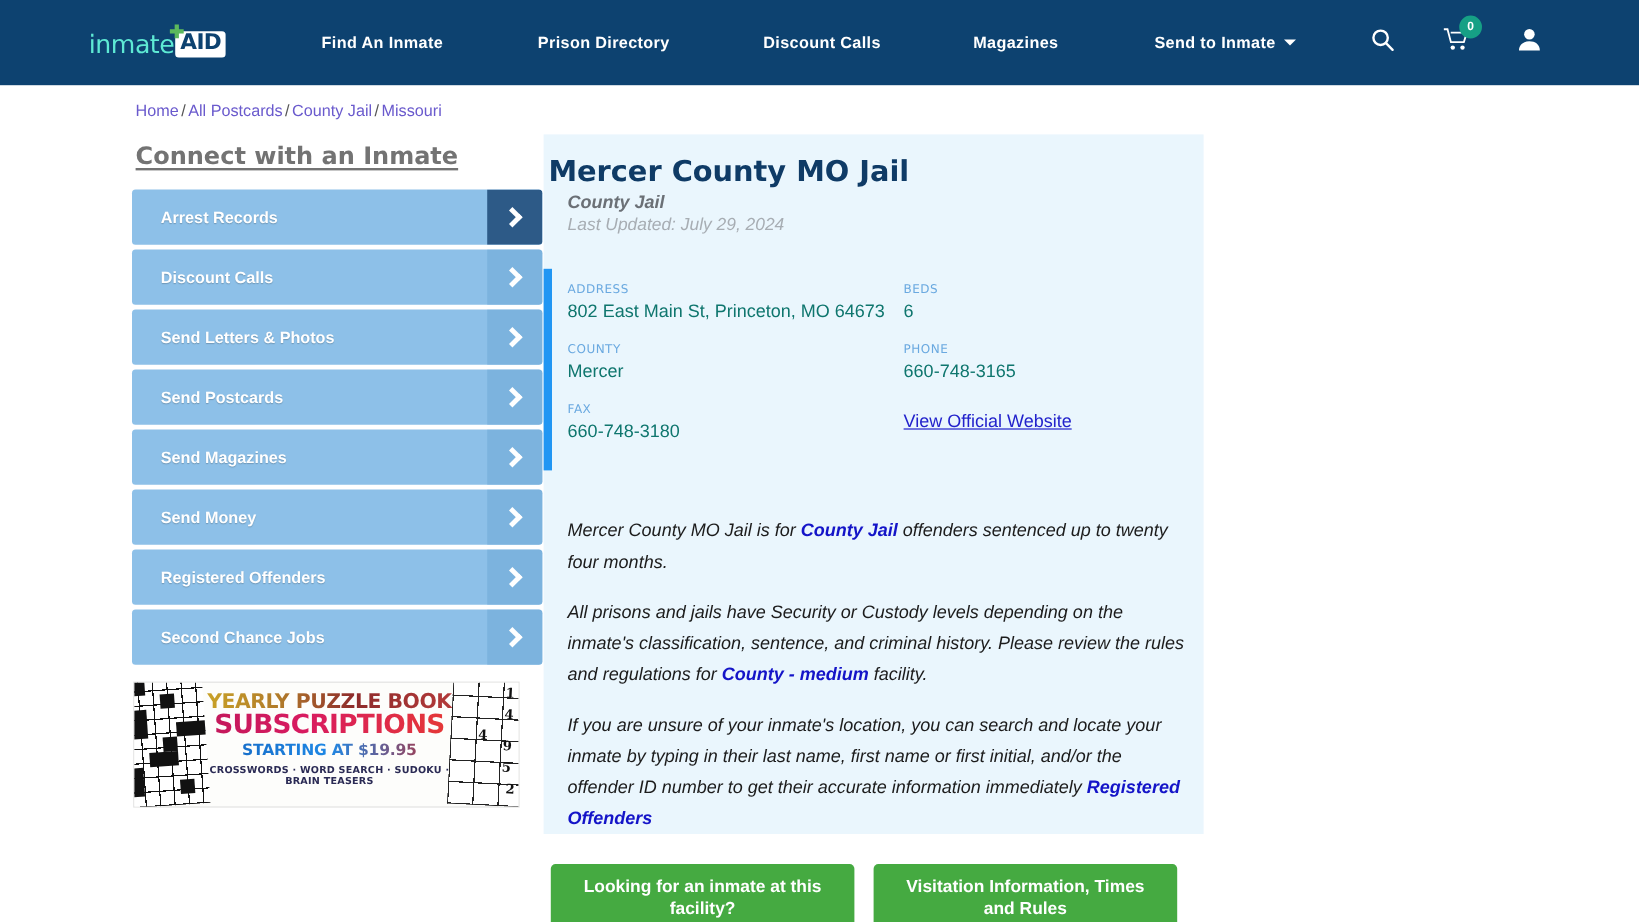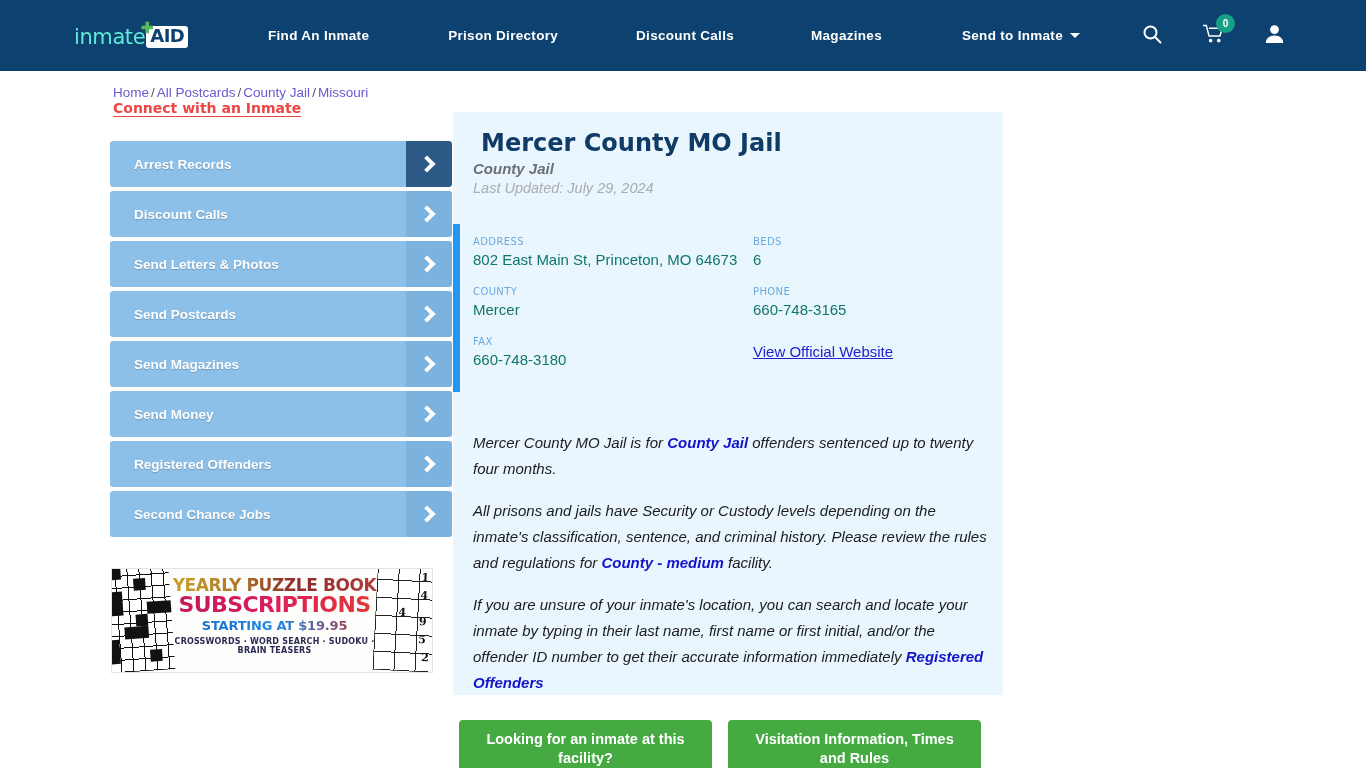--- a/index.html
+++ b/index.html
@@ -87,8 +87,8 @@
 
   
   .side-title {
-    position: absolute; left: 113px; top: 100px;
-    font-size: 14px; font-weight: 700; color: #ef4444;
+    position: absolute; left: 113px; top: 118px;
+    font-size: 20px; font-weight: 700; color: #737373;
     text-decoration: underline; text-underline-offset: 3px;
     font-family: "DejaVu Sans", sans-serif;
   }

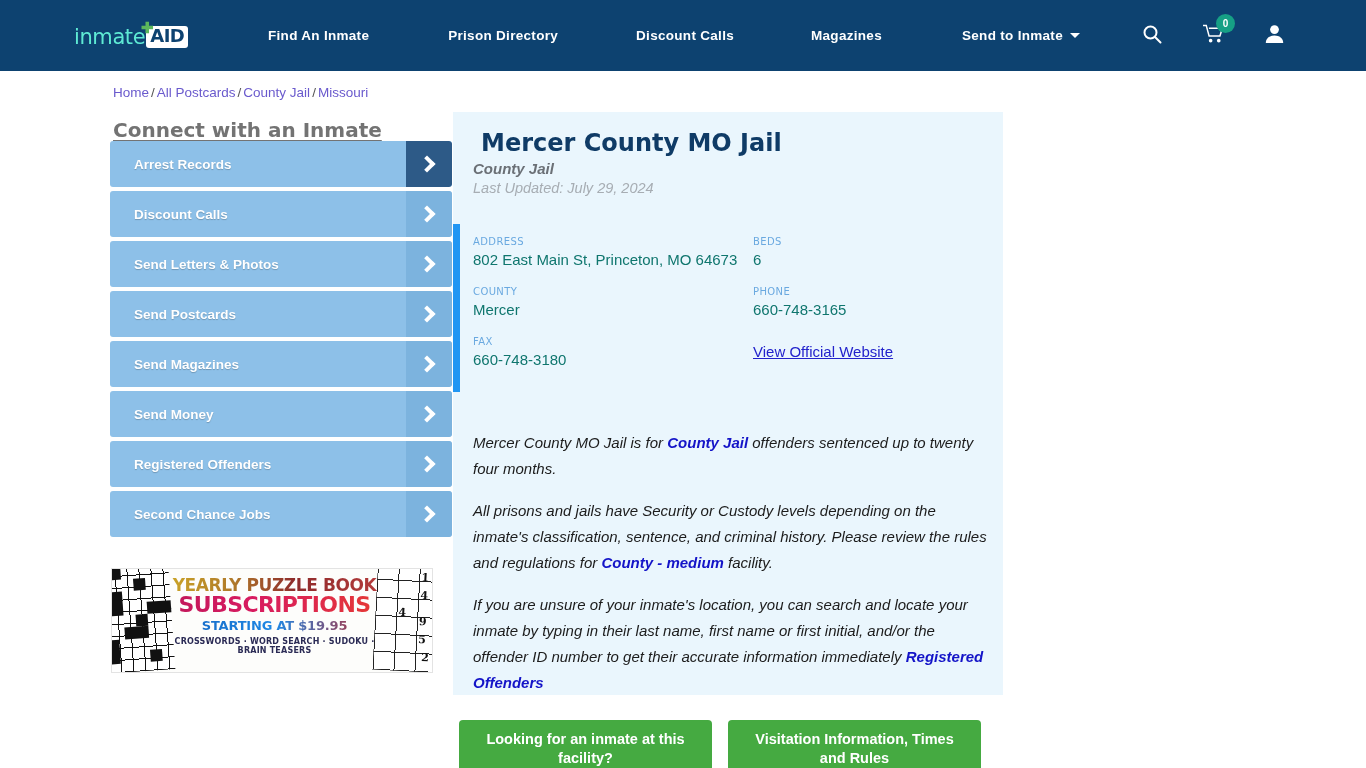--- a/index.html
+++ b/index.html
@@ -191,7 +191,7 @@
     background: #eaf6fd;
   }
   .panel-title {
-    position: absolute; left: 28px; top: 17px;
+    position: absolute; left: 4px; top: 17px;
     font-size: 24px; font-weight: 700; color: #0f3b66;
     font-family: "DejaVu Sans", sans-serif;
   }

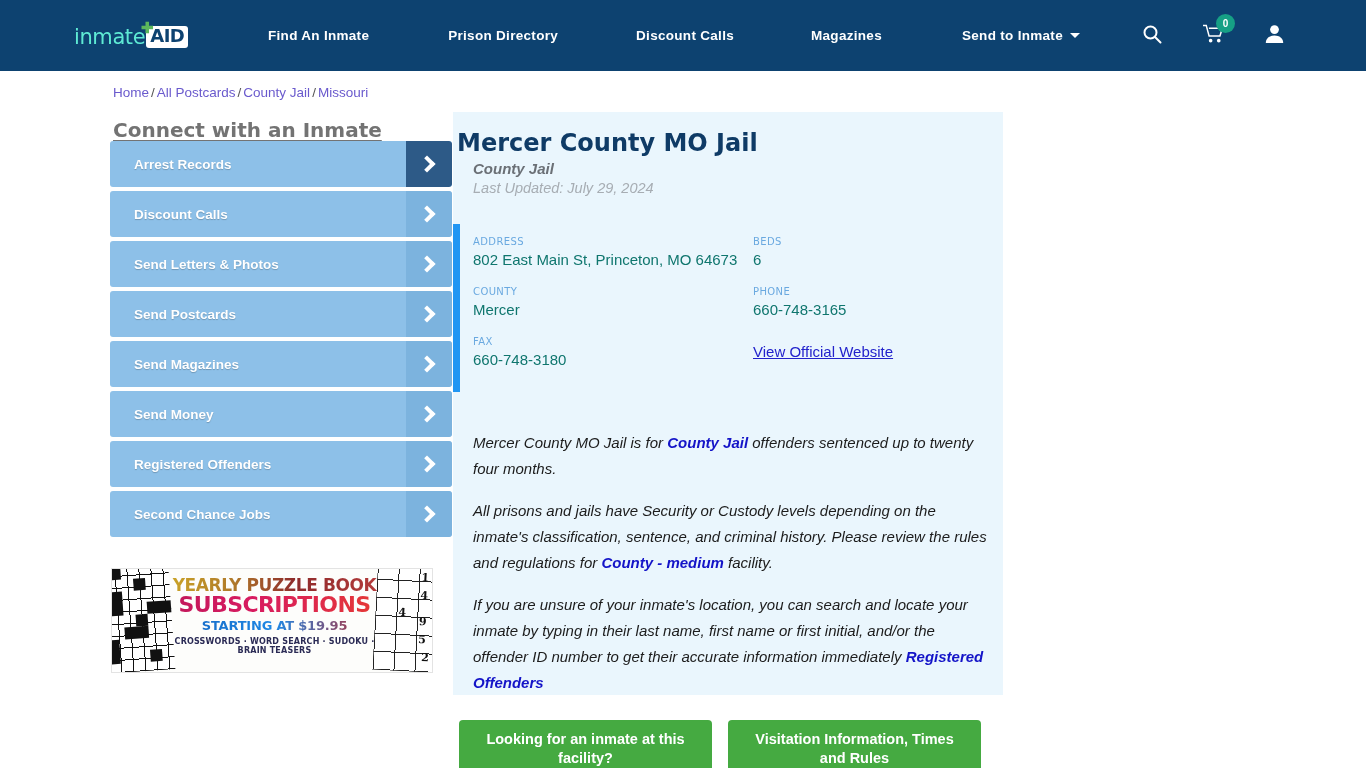--- a/index.html
+++ b/index.html
@@ -93,7 +93,7 @@
     font-family: "DejaVu Sans", sans-serif;
   }
   .side-list {
-    position: absolute; left: 110px; top: 141px;
+    position: absolute; left: 110px; top: 158px;
     width: 342px;
   }
   .side-btn {

